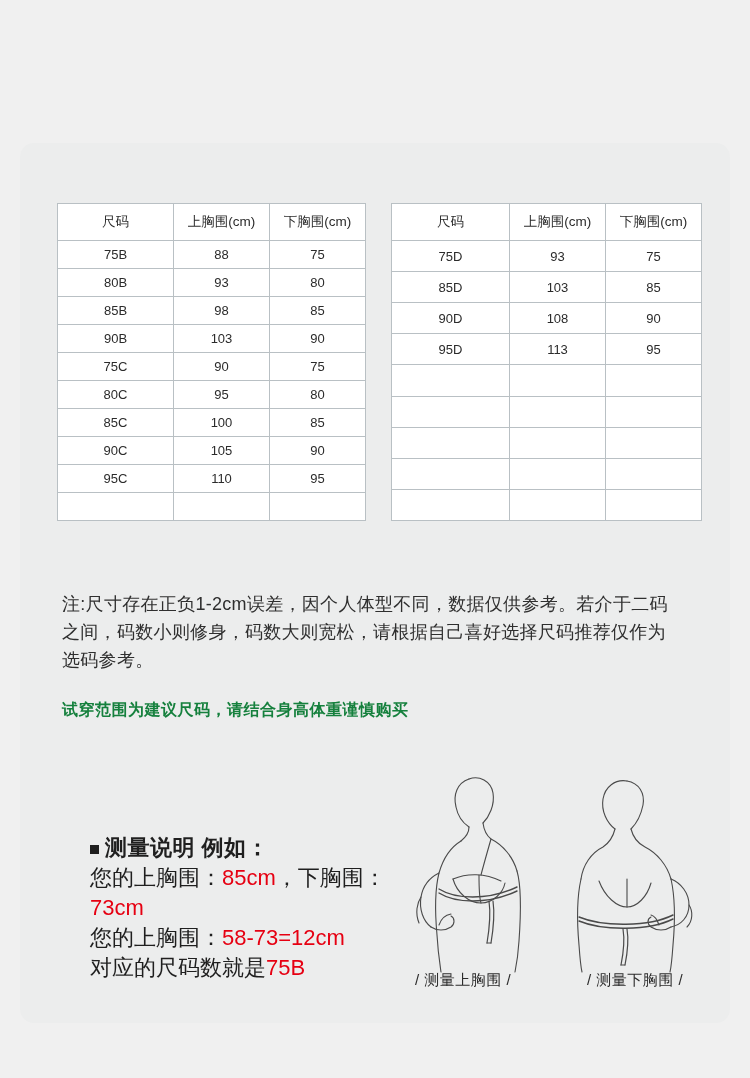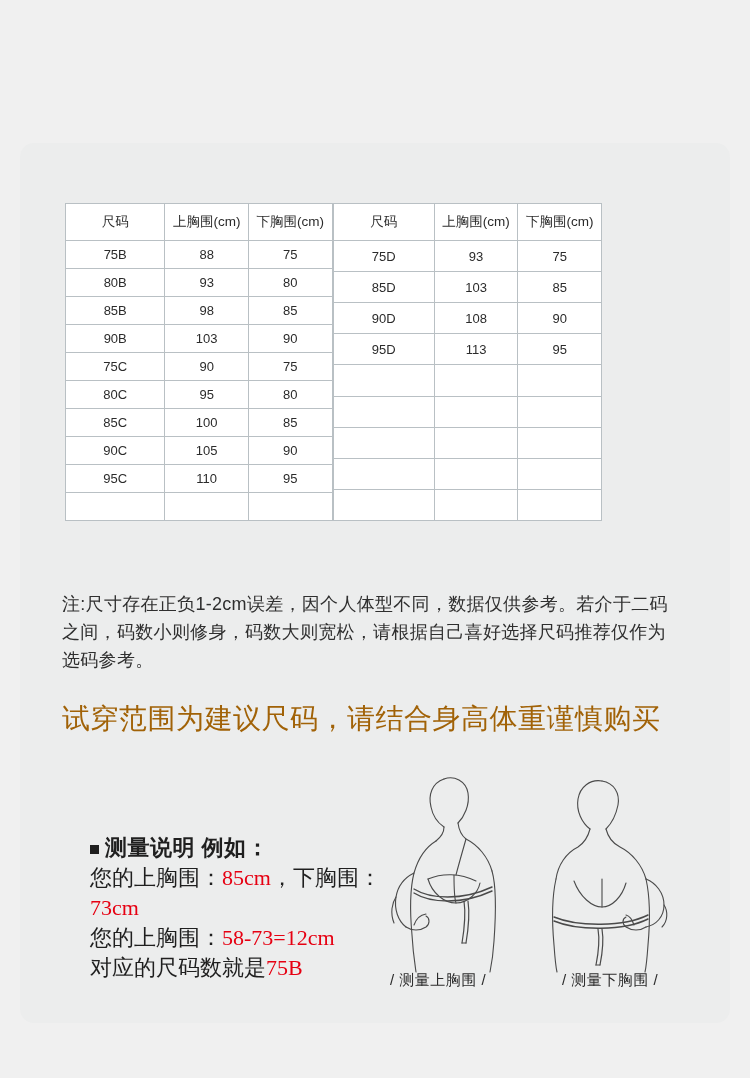--- a/index.html
+++ b/index.html
@@ -35,10 +35,9 @@
     position: absolute;
     left: 37px;
     top: 60px;
-    width: 537px;
+    width: 645px;
     display: flex;
     justify-content: space-between;
-    margin-left: 8px;
   }
   table.size {
     border-collapse: collapse;

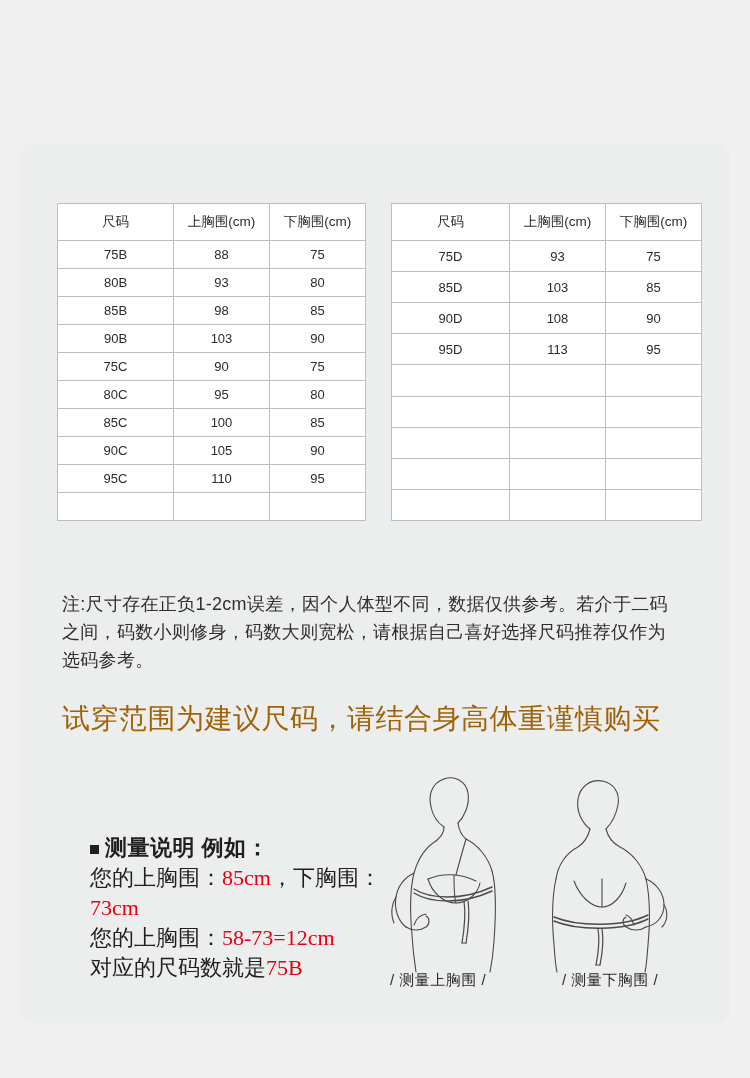--- a/index.html
+++ b/index.html
@@ -83,9 +83,9 @@
     left: 42px;
     top: 557px;
     width: 640px;
-    font-size: 28px;
-    font-weight: normal;
-    color: #a16207;
+    font-size: 16px;
+    font-weight: bold;
+    color: #15803d;
     letter-spacing: 0.5px;
   }
 

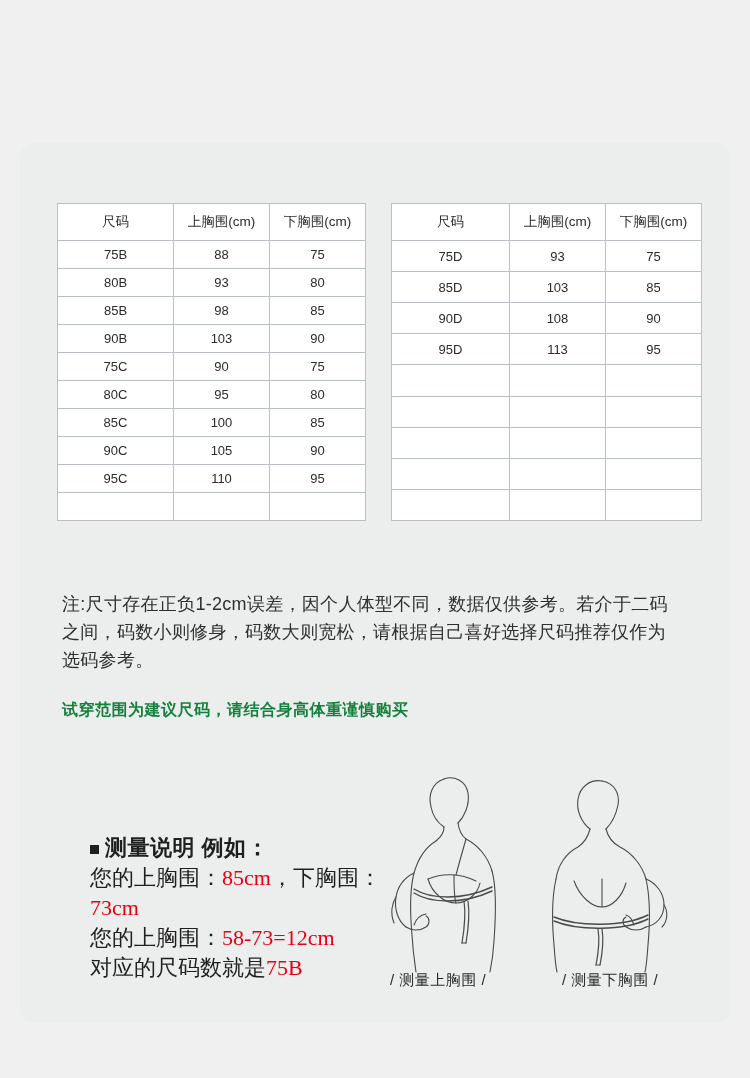--- a/index.html
+++ b/index.html
@@ -111,7 +111,7 @@
     margin-right: 6px;
     vertical-align: 1px;
   }
-  .red { color: #e60012; font-family: Liberation Serif, serif; }
+  .red { color: #e60012; }
 
   
   .figures {

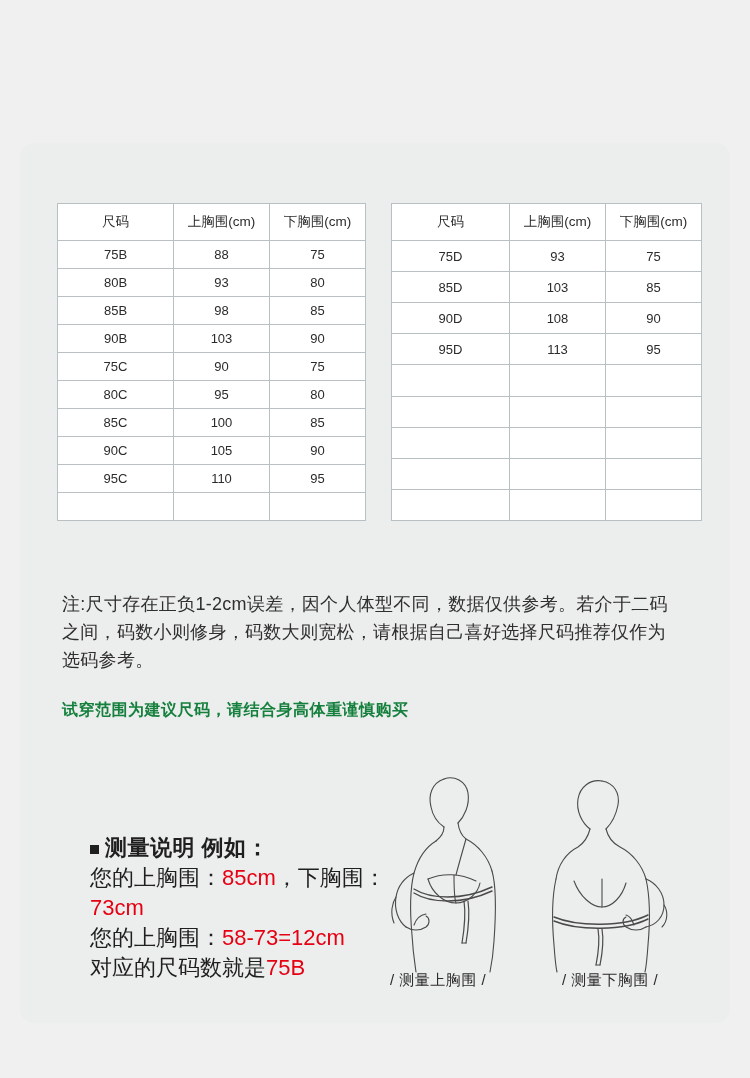--- a/index.html
+++ b/index.html
@@ -116,7 +116,7 @@
   
   .figures {
     position: absolute;
-    left: 328px;
+    left: 353px;
     top: 630px;
     width: 360px;
     height: 240px;

